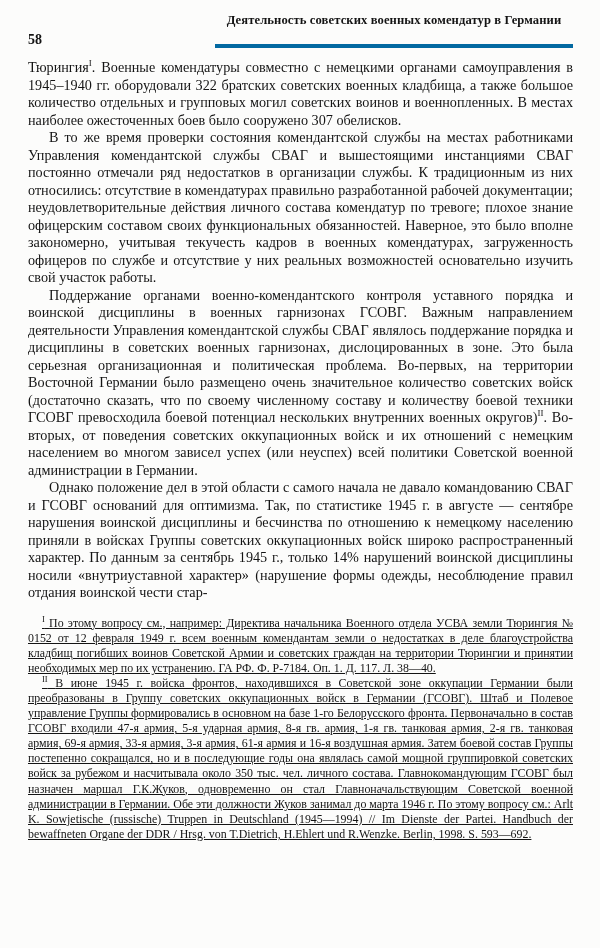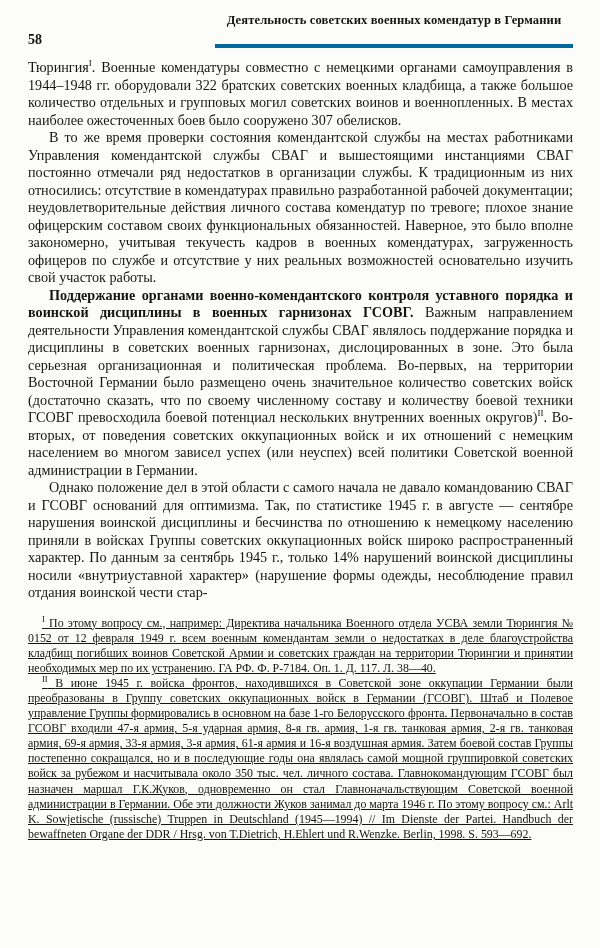--- a/index.html
+++ b/index.html
@@ -88,7 +88,7 @@
 
   <main class="body-text">
 
-    <p class="para first"><span>Тюрингия</span><sup class="fnref">I</sup><span>. Военные комендатуры совместно с немецкими органами самоуправления в 1944–1948 гг. оборудовали 322 братских советских военных кладбища, а также большое количество отдельных и групповых могил советских воинов и военнопленных. В местах наиболее ожесточенных боев было сооружено 307 обелисков.</span></p>
+    <p class="para first"><span>Тюрингия</span><sup class="fnref">I</sup><span>. Военные комендатуры совместно с немецкими органами самоуправления в 1945–1940 гг. оборудовали 322 братских советских военных кладбища, а также большое количество отдельных и групповых могил советских воинов и военнопленных. В местах наиболее ожесточенных боев было сооружено 307 обелисков.</span></p>
 
     <p class="para"><span>В то же время проверки состояния комендантской службы на местах работниками Управления комендантской службы СВАГ и вышестоящими инстанциями СВАГ постоянно отмечали ряд недостатков в организации службы. К традиционным из них относились: отсутствие в комендатурах правильно разработанной рабочей документации; неудовлетворительные действия личного состава комендатур по тревоге; плохое знание офицерским составом своих функциональных обязанностей. Наверное, это было вполне закономерно, учитывая текучесть кадров в военных комендатурах, загруженность офицеров по службе и отсутствие у них реальных возможностей основательно изучить свой участок работы.</span></p>
 

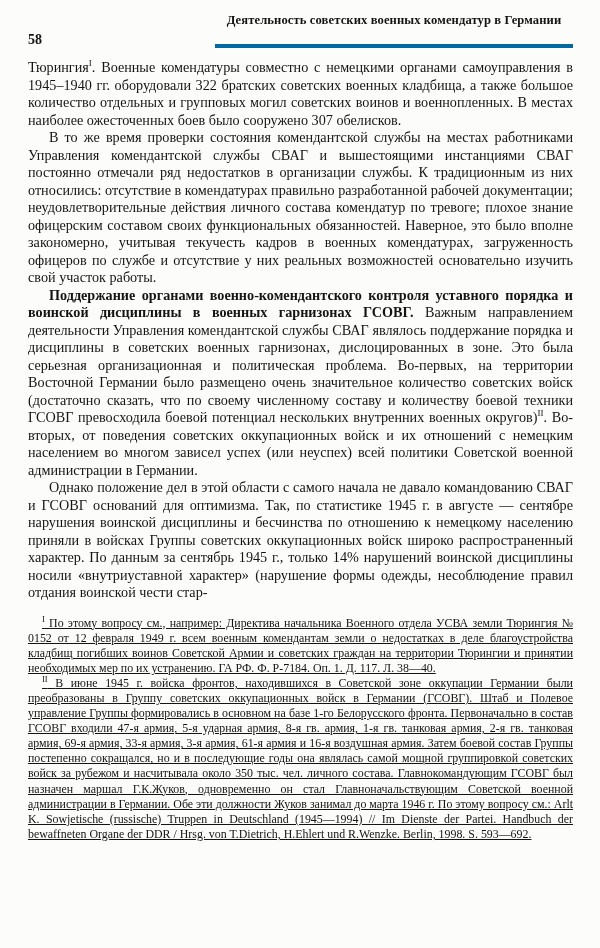--- a/index.html
+++ b/index.html
@@ -52,7 +52,7 @@
     text-indent: 0;
   }
   .bold-lead {
-    font-weight: bold;
+    font-weight: normal;
   }
   sup.fnref {
     font-size: 9px;

